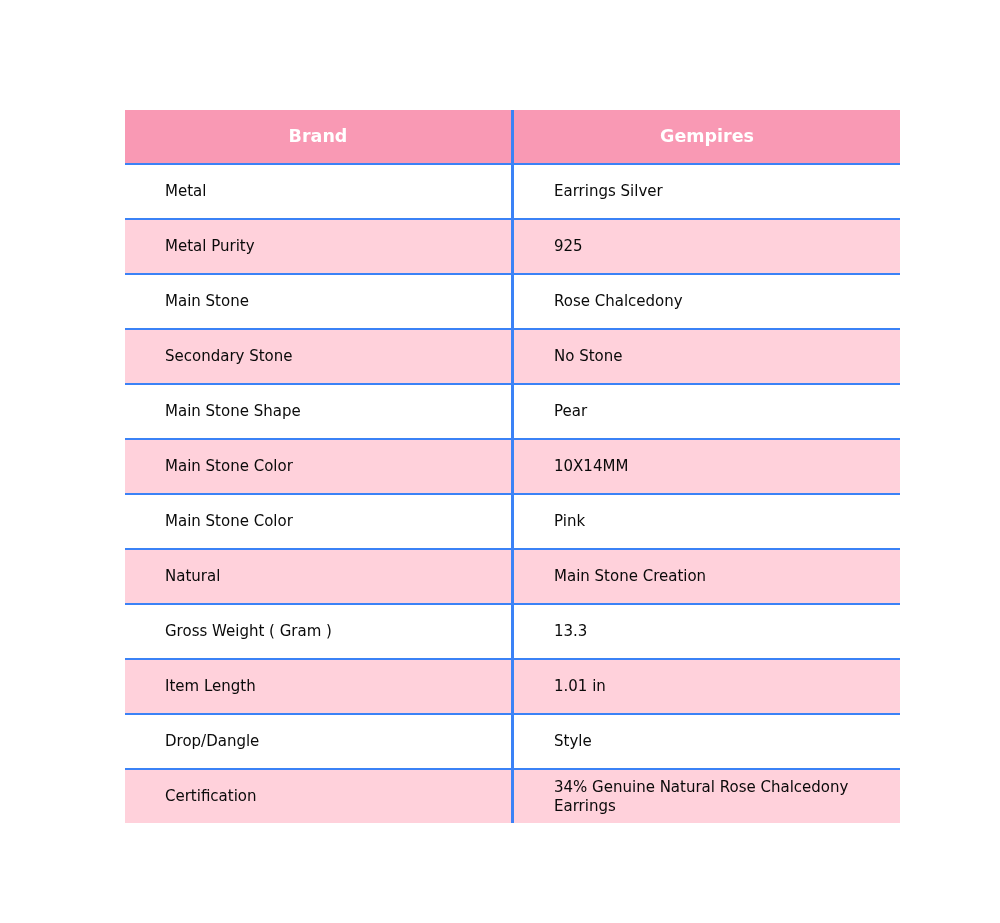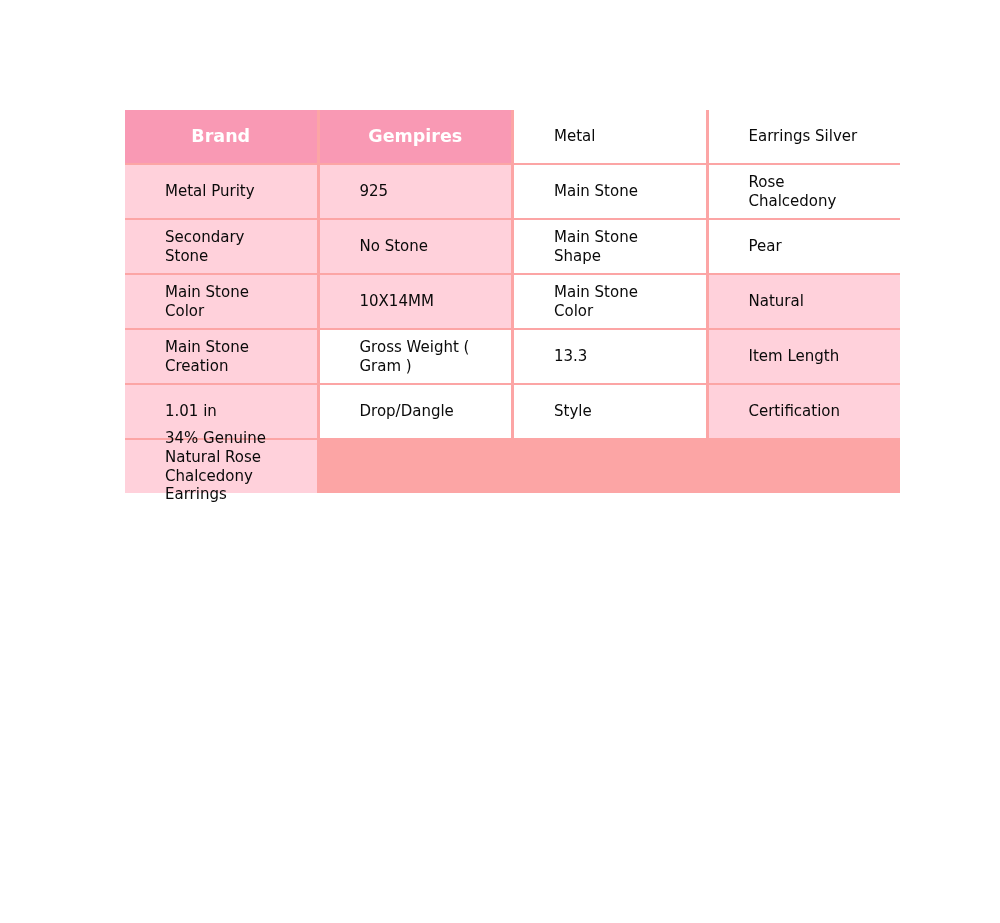--- a/index.html
+++ b/index.html
@@ -27,11 +27,11 @@
     top: 110px;
     width: 775px;
     display: grid;
-    grid-template-columns: 1fr 1fr 1fr 1fr;
+    grid-template-columns: 1fr 1fr;
     grid-auto-rows: 53px;
     column-gap: 3px;
     row-gap: 2px;
-    background: #fca5a5;
+    background: #3b82f6;
   }
   .cell {
     display: flex;

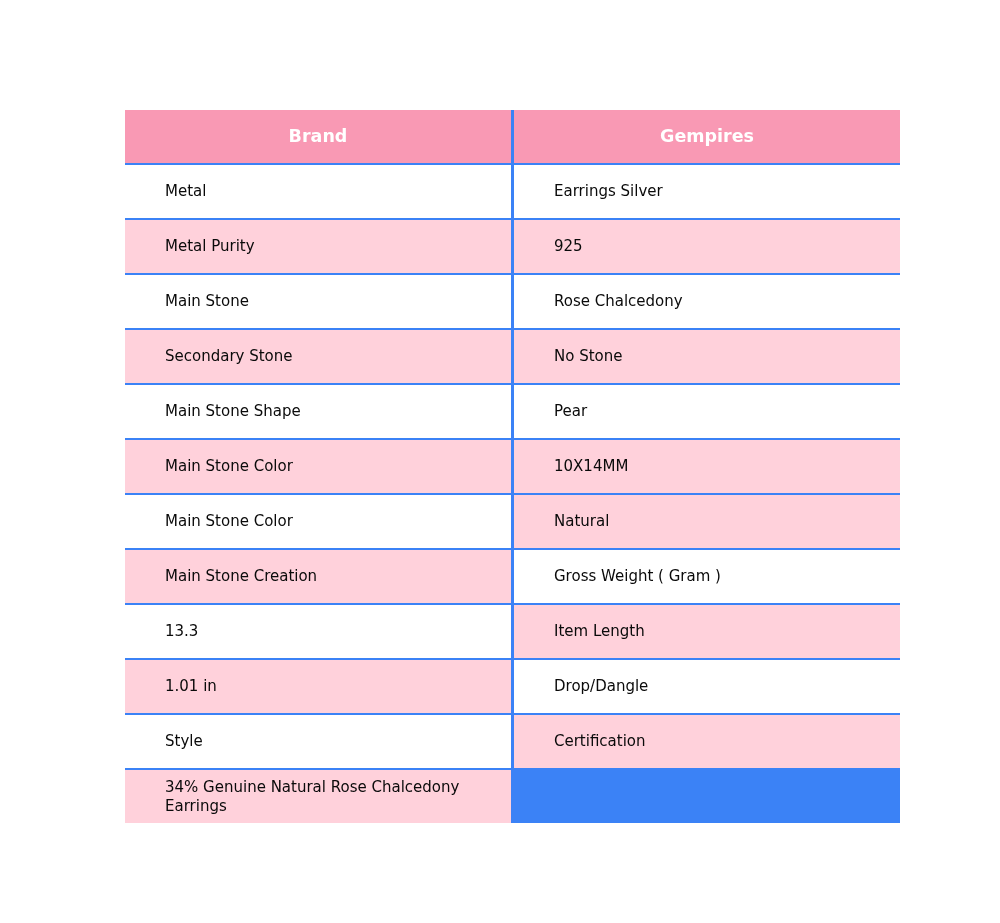--- a/index.html
+++ b/index.html
@@ -84,6 +84,7 @@
     <div class="cell alt">10X14MM</div>
 
     <div class="cell">Main Stone Color</div>
+    <div class="cell">Pink</div>
 
     <div class="cell alt">Natural</div>
     <div class="cell alt">Main Stone Creation</div>

